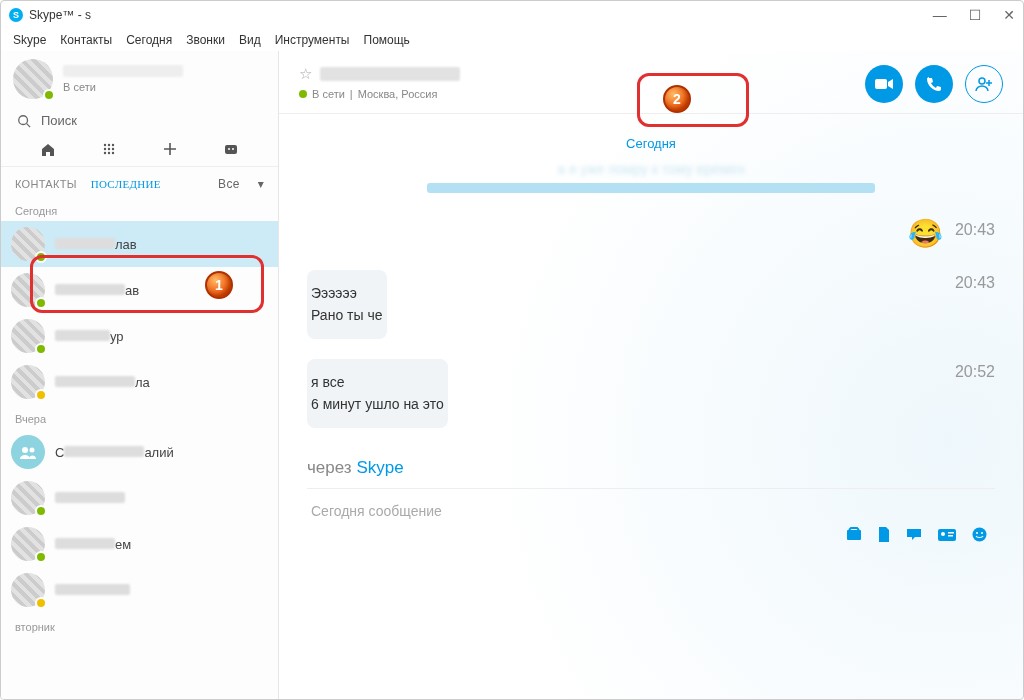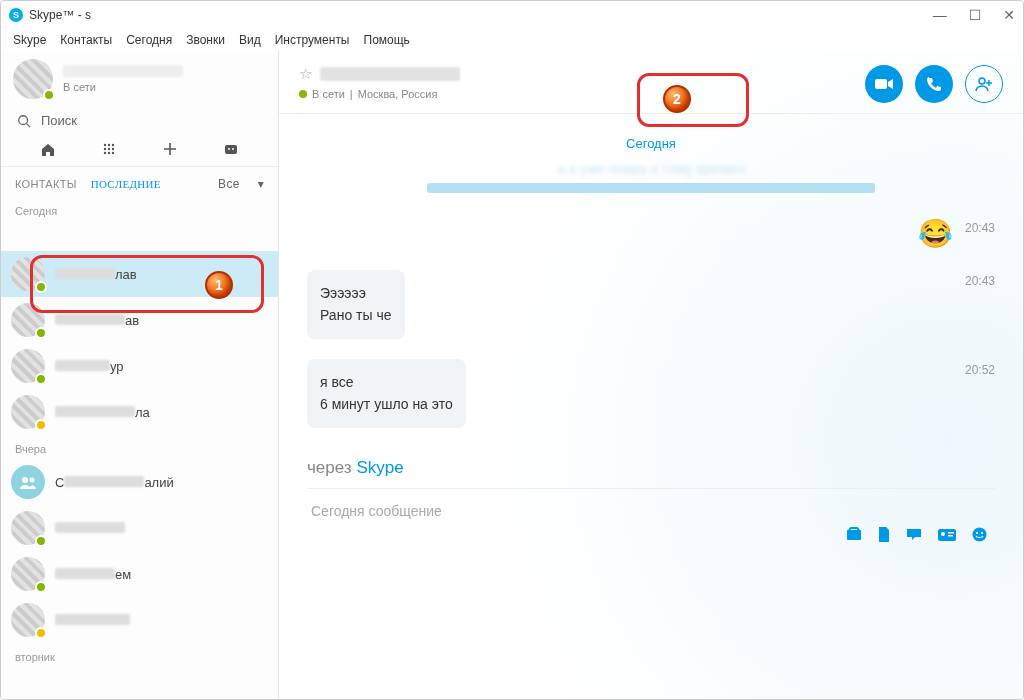--- a/index.html
+++ b/index.html
@@ -66,7 +66,7 @@
 .progress-bar { height: 10px; background: #b3e0f2; border-radius: 3px; width: 65%; margin: 0 auto 24px; }
 
 .msg-row { display: flex; margin-bottom: 20px; }
-.msg-row .time { margin-left: auto; color: #999; font-size: 12px; padding-top: 4px; }
+.msg-row .time { margin-left: auto; color: #999; font-size: 16px; padding-top: 4px; }
 .msg-bubble { background: #f0f4f6; border-radius: 8px; padding: 12px 13px; font-size: 14px; color: #333; max-width: 60%; line-height: 1.6; }
 .emoji-msg { font-size: 28px; margin-left: auto; margin-right: 12px; }
 

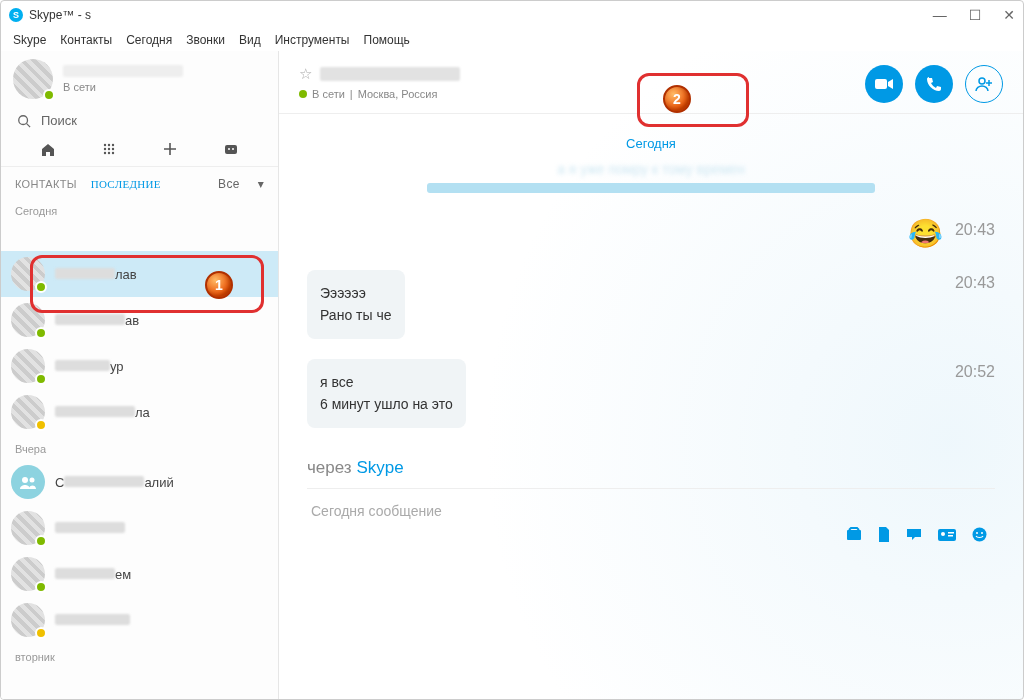--- a/index.html
+++ b/index.html
@@ -43,7 +43,7 @@
 
 .contacts { overflow-y: auto; flex: 1; }
 .contact { display: flex; align-items: center; gap: 10px; padding: 6px 10px; cursor: pointer; position: relative; }
-.contact.selected { background: #cdeaf7; margin-top: 30px; }
+.contact.selected { background: #cdeaf7; }
 .contact .cname { font-size: 13px; color: #444; }
 .contact .cname.blur { display: inline-block; background: #ddd; height: 11px; border-radius: 2px; filter: blur(1.2px); }
 .contact.group .avatar { background: #7bd0e2; display: flex; align-items: center; justify-content: center; }

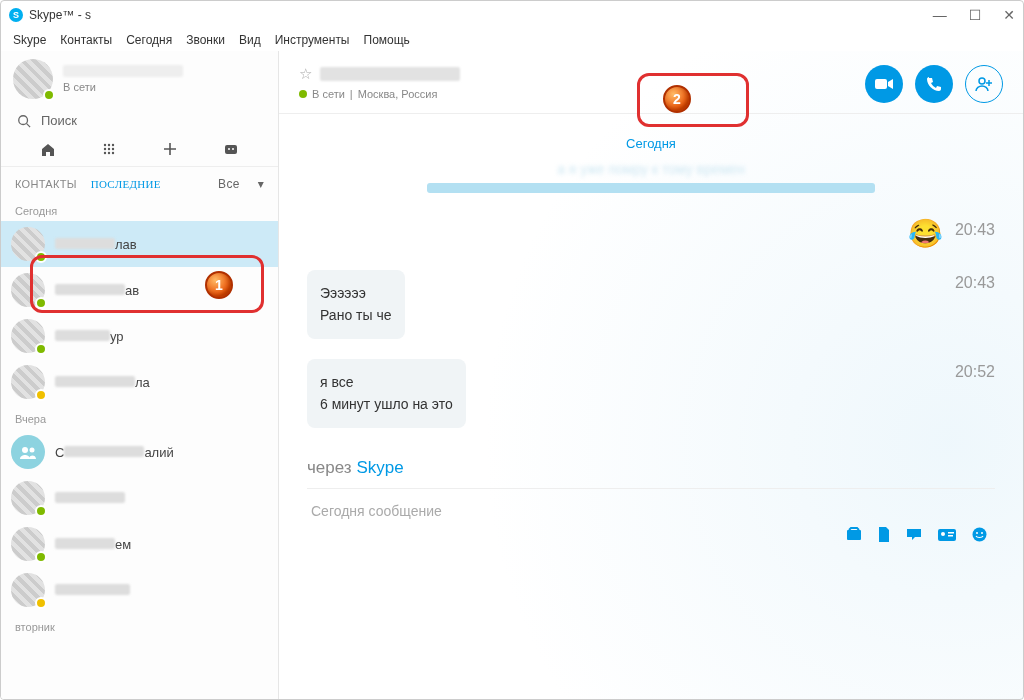--- a/index.html
+++ b/index.html
@@ -67,7 +67,7 @@
 
 .msg-row { display: flex; margin-bottom: 20px; }
 .msg-row .time { margin-left: auto; color: #999; font-size: 16px; padding-top: 4px; }
-.msg-bubble { background: #f0f4f6; border-radius: 8px; padding: 12px 13px; font-size: 14px; color: #333; max-width: 60%; line-height: 1.6; }
+.msg-bubble { background: #f0f4f6; border-radius: 8px; padding: 12px 4px; font-size: 14px; color: #333; max-width: 60%; line-height: 1.6; }
 .emoji-msg { font-size: 28px; margin-left: auto; margin-right: 12px; }
 
 .via-skype { font-size: 17px; color: #888; padding: 10px 0; border-bottom: 1px solid #eee; }

